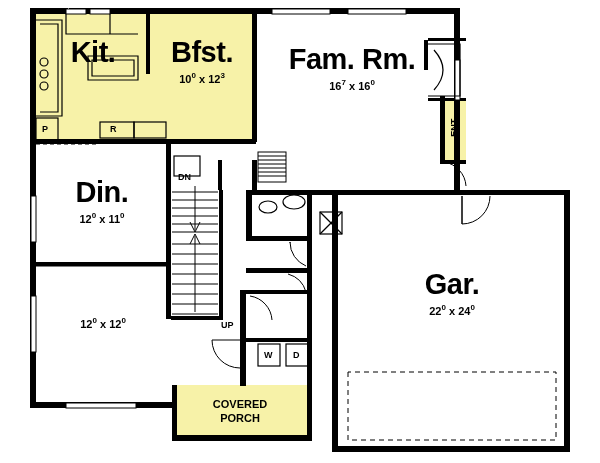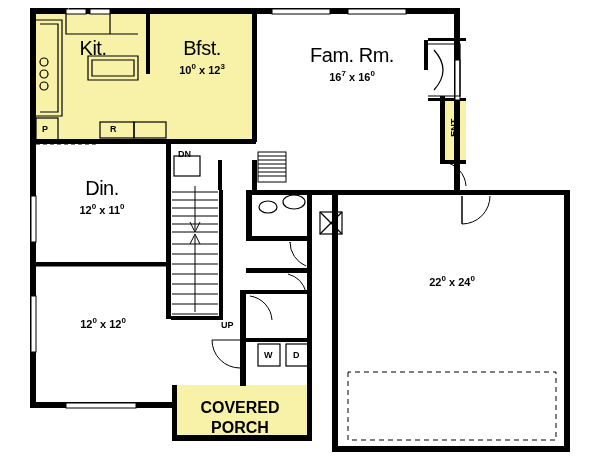--- a/index.html
+++ b/index.html
@@ -32,8 +32,8 @@
     white-space: nowrap;
   }
   .room-name {
-    font-size: 20px;
-    font-weight: normal;
+    font-size: 29px;
+    font-weight: bold;
     letter-spacing: -0.5px;
   }
   .room-dims {

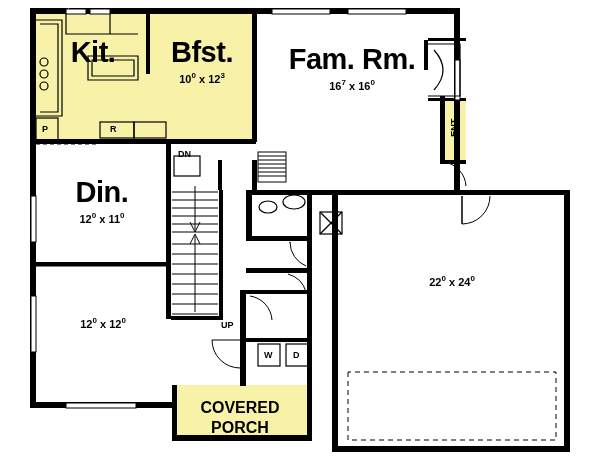--- a/index.html
+++ b/index.html
@@ -330,7 +330,7 @@
 
   <div class="tiny-label" style="left:42px; top:124px;">P</div>
   <div class="tiny-label" style="left:110px; top:124px;">R</div>
-  <div class="tiny-label" style="left:178px; top:149px;">DN</div>
+  <div class="tiny-label" style="left:178px; top:172px;">DN</div>
   <div class="tiny-label" style="left:181px; top:320px;margin-left:40px;">UP</div>
   <div class="ent-label" style="left:436px; top:122px; width:36px; text-align:center;">ENT.</div>
   <div class="tiny-label" style="left:264px; top:350px;">W</div>

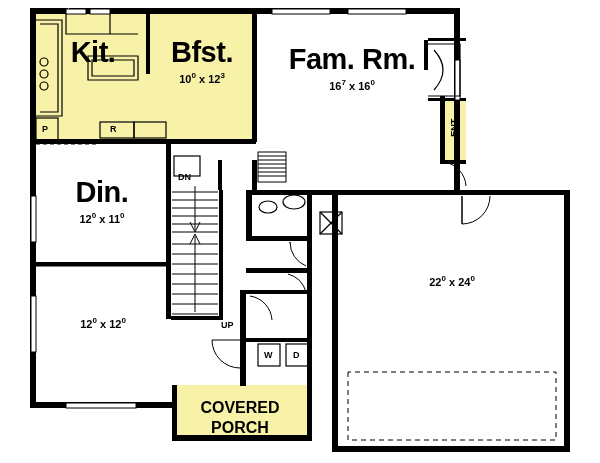--- a/index.html
+++ b/index.html
@@ -321,6 +321,7 @@
   </div>
 
   <div class="room-label" style="left:390px; top:270px; width:124px;">
+    <div class="room-name">Gar.</div>
     <div class="room-dims">
       <span>22</span><sup>0</sup>
       <span>x</span>

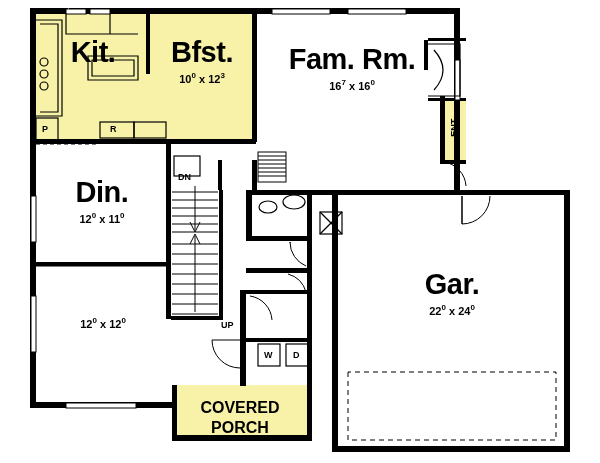--- a/index.html
+++ b/index.html
@@ -56,7 +56,7 @@
   .porch-label {
     position: absolute;
     text-align: center;
-    font-size: 16px;
+    font-size: 11px;
     font-weight: bold;
     color: #000000;
     line-height: 1.25;

